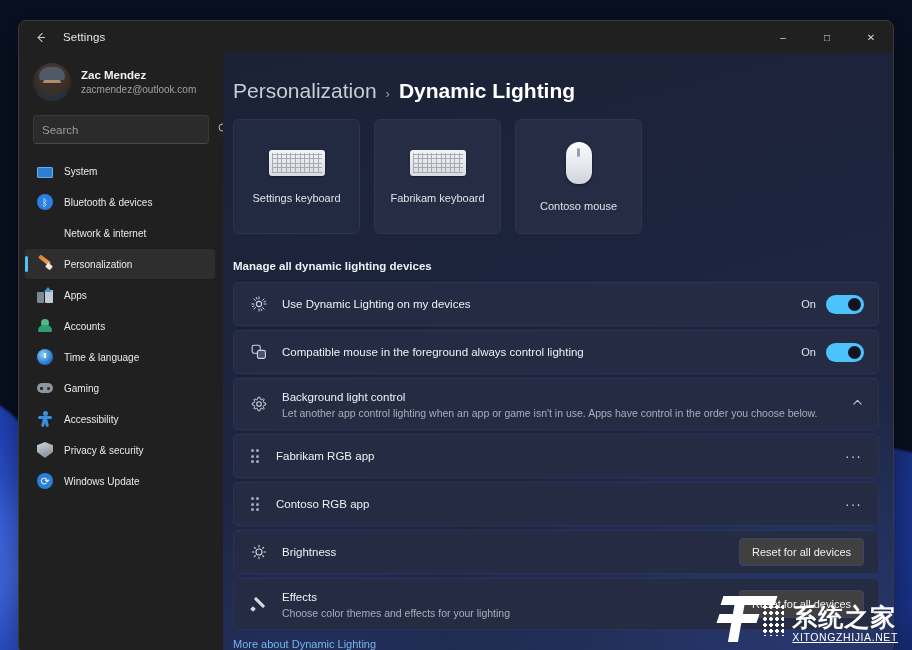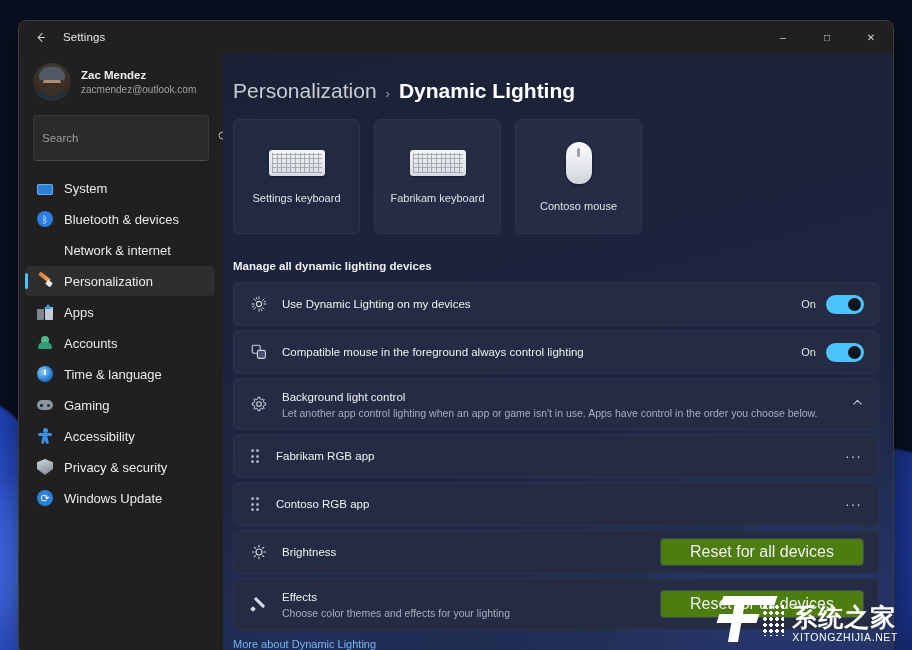--- a/index.html
+++ b/index.html
@@ -130,7 +130,7 @@
 
   #search-wrap {
     margin: 2px 8px 12px 8px;
-    height: 46px;
+    height: 29px;
     background: #2b2b2b;
     border: 1px solid #393939;
     border-bottom-color: #4a4a4a;

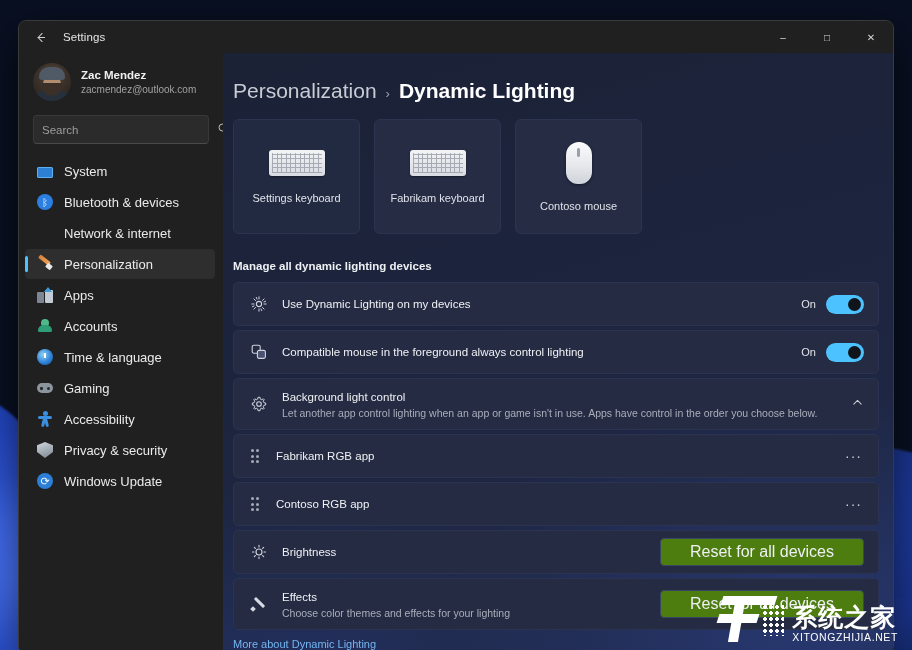--- a/index.html
+++ b/index.html
@@ -160,7 +160,7 @@
     content: ""; position: absolute; left: 0; top: 7px;
     width: 3px; height: 16px; border-radius: 2px; background: #4cc2ff;
   }
-  .nav-label { font-size: 13px; color: #eaeaea; }
+  .nav-label { font-size: 10px; color: #eaeaea; }
   .nav-ico { width: 16px; height: 16px; flex: 0 0 16px; position: relative; }
 
   

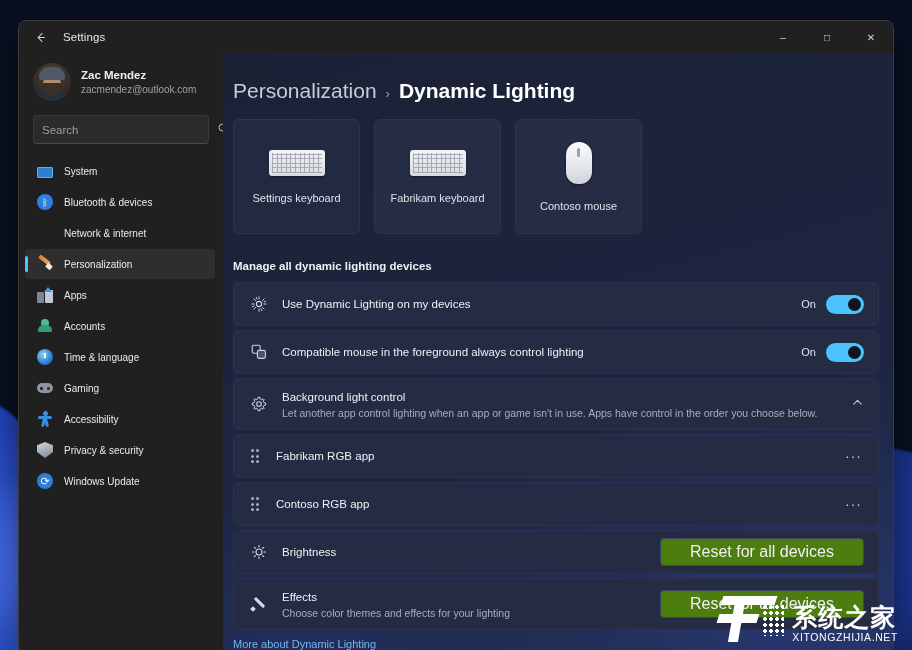--- a/index.html
+++ b/index.html
@@ -316,13 +316,13 @@
   .ellipsis { color: #cbd0da; font-size: 14px; letter-spacing: 1px; padding: 0 2px; }
 
   .reset-btn {
-    background: #4d7c0f;
+    background: #404040;
     border: 1px solid #3a4463;
     border-radius: 4px;
     color: #eef0f4;
-    font-size: 16px;
+    font-size: 11px;
     font-family: inherit;
-    padding: 6px 29px;
+    padding: 6px 12px;
     line-height: 14px;
   }
 

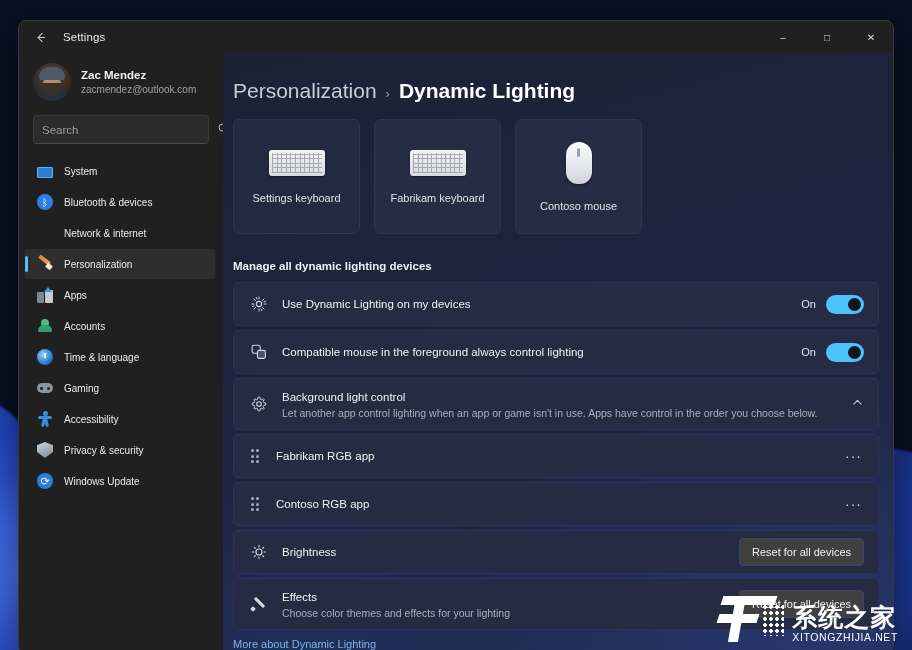--- a/index.html
+++ b/index.html
@@ -370,7 +370,7 @@
   }
   #wm-text { display: flex; flex-direction: column; align-items: flex-start; }
   #wm-cn { color: #fff; font-size: 25px; font-weight: 700; line-height: 27px; letter-spacing: 1px; }
-  #wm-en { color: #fff; font-size: 10.5px; letter-spacing: .6px; line-height: 13px; }
+  #wm-en { color: #fff; font-size: 10.5px; letter-spacing: .6px; line-height: 13px; text-decoration: underline; }
 </style>
 </head>
 <body>

